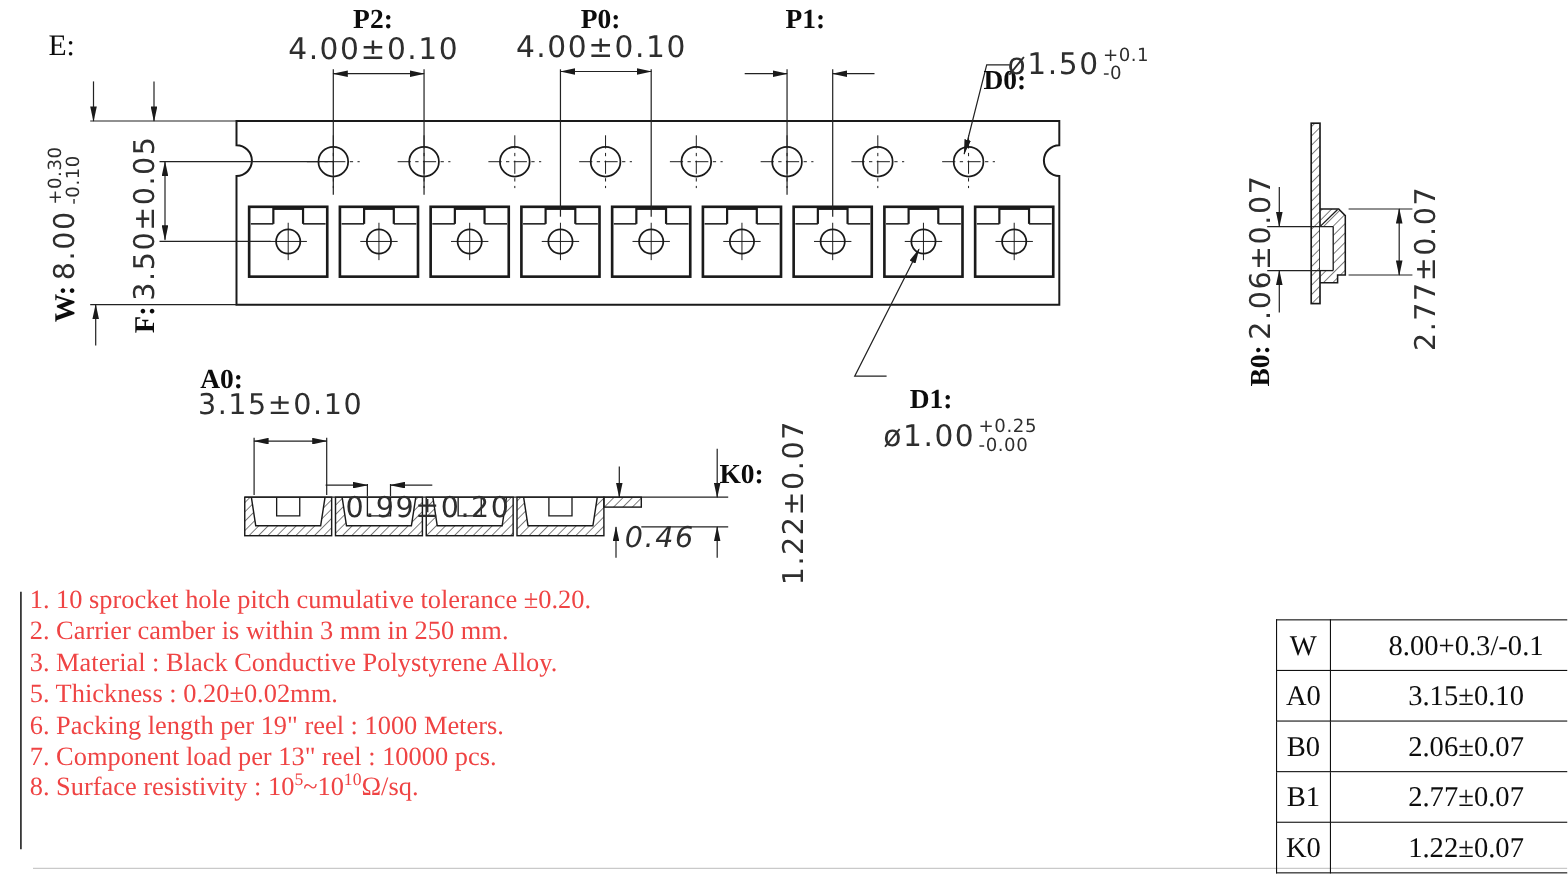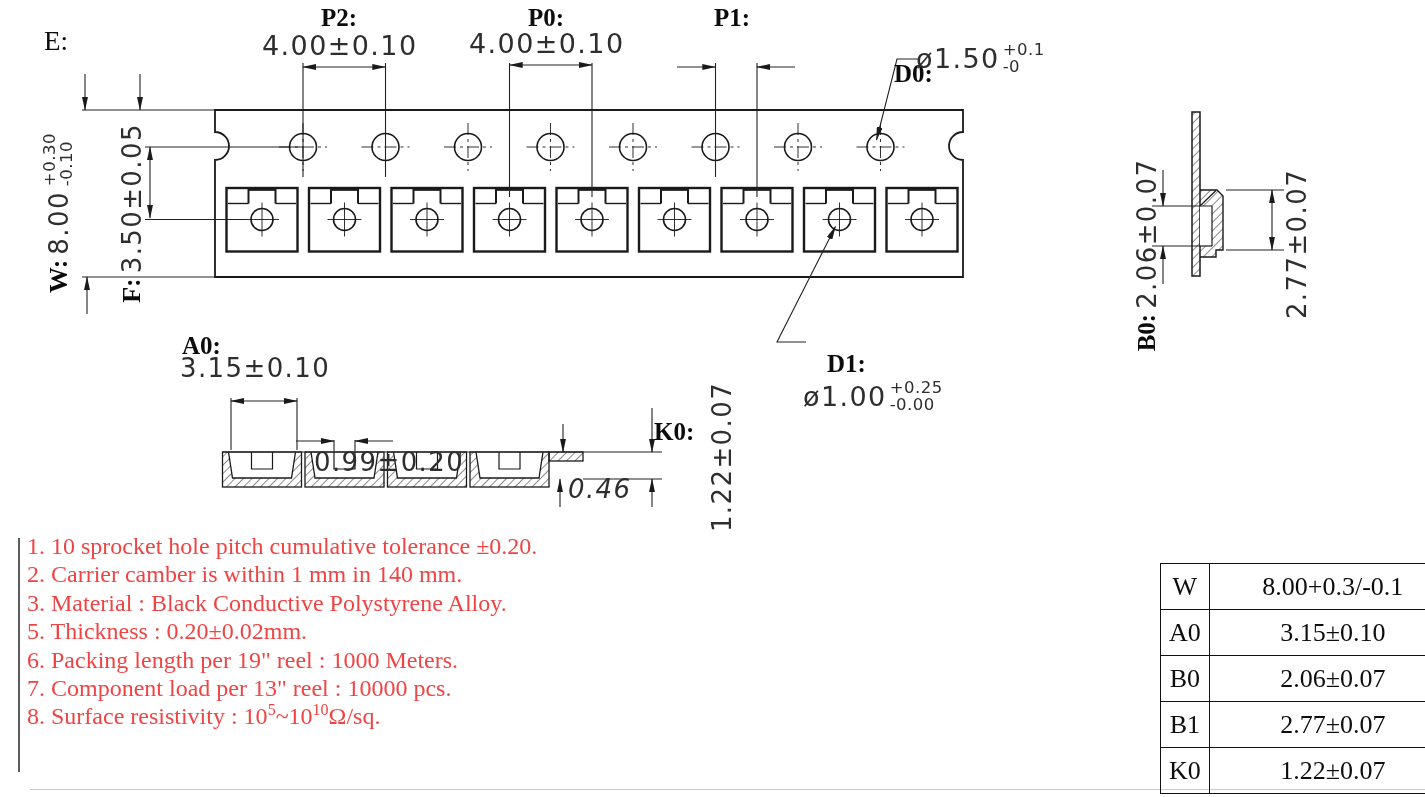--- a/index.html
+++ b/index.html
@@ -319,7 +319,7 @@
 
   <div class="notes">
     <p>1. 10 sprocket hole pitch cumulative tolerance ±0.20.</p>
-    <p>2. Carrier camber is within 1 mm in 140 mm.</p>
+    <p>2. Carrier camber is within 3 mm in 250 mm.</p>
     <p>3. Material : Black Conductive Polystyrene Alloy.</p>
     <p>5. Thickness : 0.20±0.02mm.</p>
     <p>6. Packing length per 19" reel : 1000 Meters.</p>

